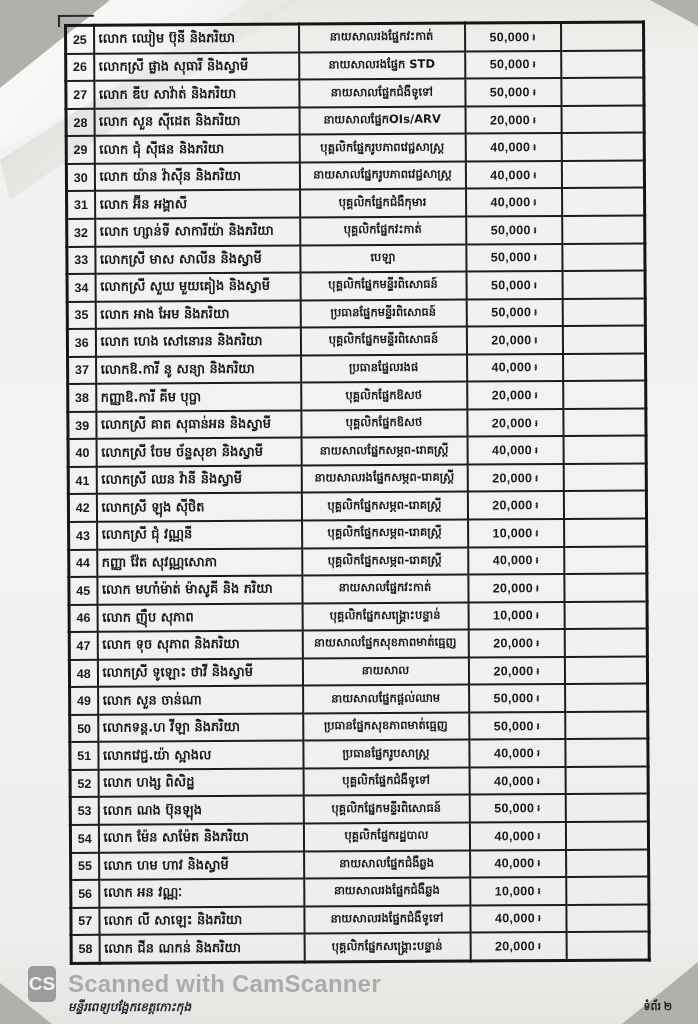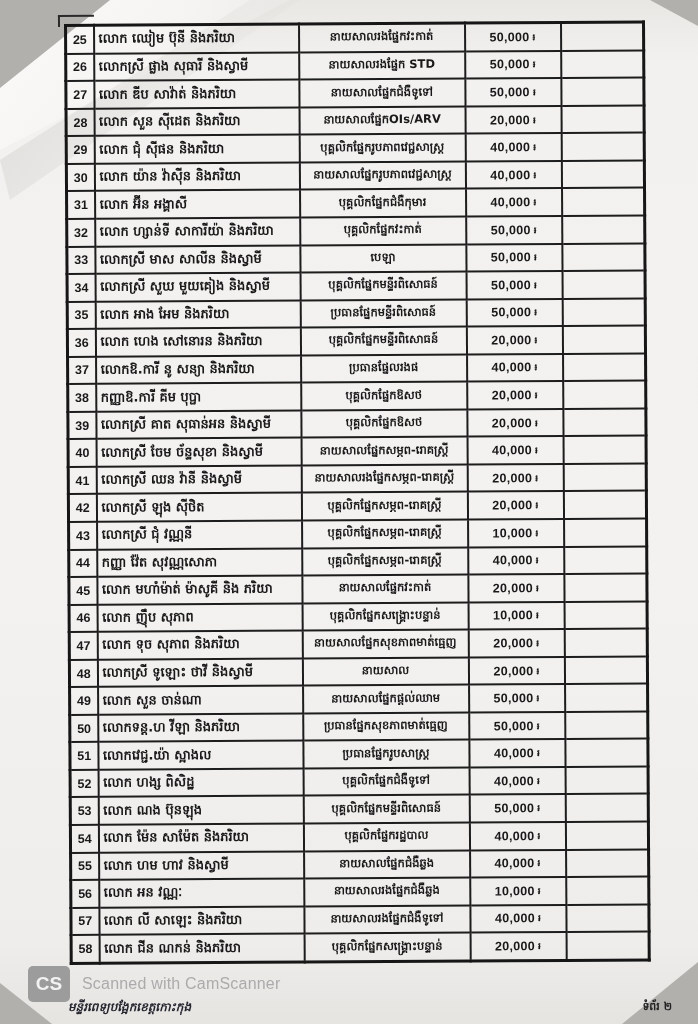--- a/index.html
+++ b/index.html
@@ -51,7 +51,7 @@
 
   
   .camscanner{position:absolute;left:28px;top:966px;display:flex;align-items:center;gap:12px;}
-  .cs-badge{width:42px;height:36px;border-radius:5px;background:#9c9c9c;
+  .cs-badge{width:28px;height:36px;border-radius:5px;background:#9c9c9c;
     display:flex;align-items:center;justify-content:center;
     color:#f2f2f2;font-family:"Liberation Sans",sans-serif;font-weight:700;font-size:19px;}
   .cs-text{color:#ababab;font-family:"Liberation Sans",sans-serif;font-size:16px;font-weight:400;letter-spacing:.2px;}

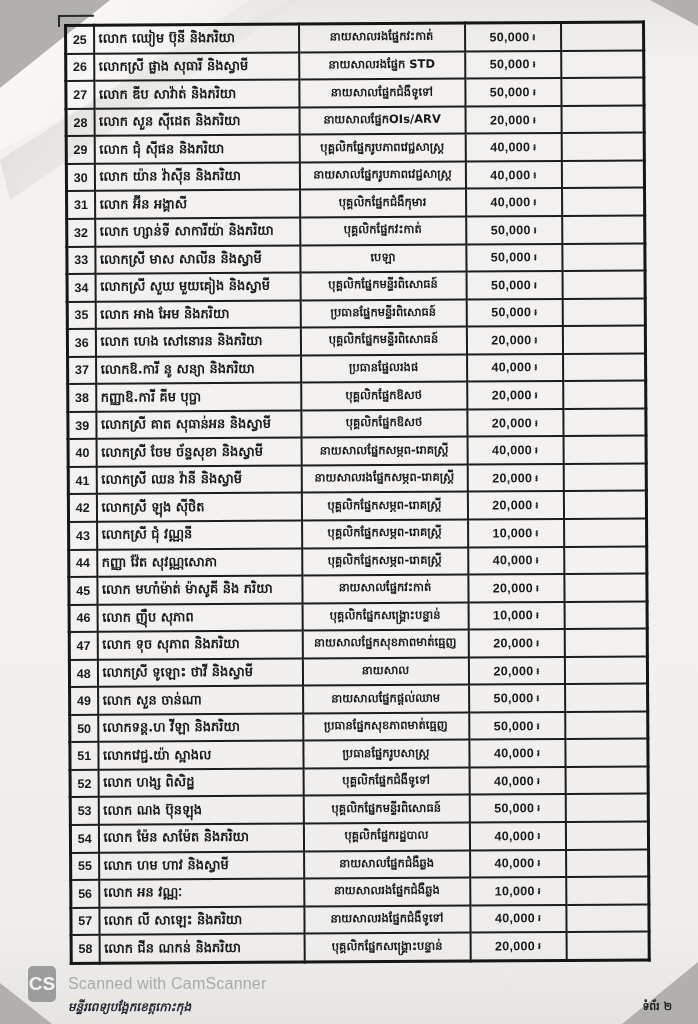--- a/index.html
+++ b/index.html
@@ -54,7 +54,7 @@
   .cs-badge{width:28px;height:36px;border-radius:5px;background:#9c9c9c;
     display:flex;align-items:center;justify-content:center;
     color:#f2f2f2;font-family:"Liberation Sans",sans-serif;font-weight:700;font-size:19px;}
-  .cs-text{color:#ababab;font-family:"Liberation Sans",sans-serif;font-size:16px;font-weight:400;letter-spacing:.2px;}
+  .cs-text{color:#ababab;font-family:"Liberation Sans",sans-serif;font-size:24px;font-weight:700;letter-spacing:.2px;}
   .org-footer{position:absolute;left:68px;top:999px;color:#24242e;
     font-size:12px;font-weight:700;font-style:italic;}
   .page-num{position:absolute;right:26px;top:999px;color:#222;

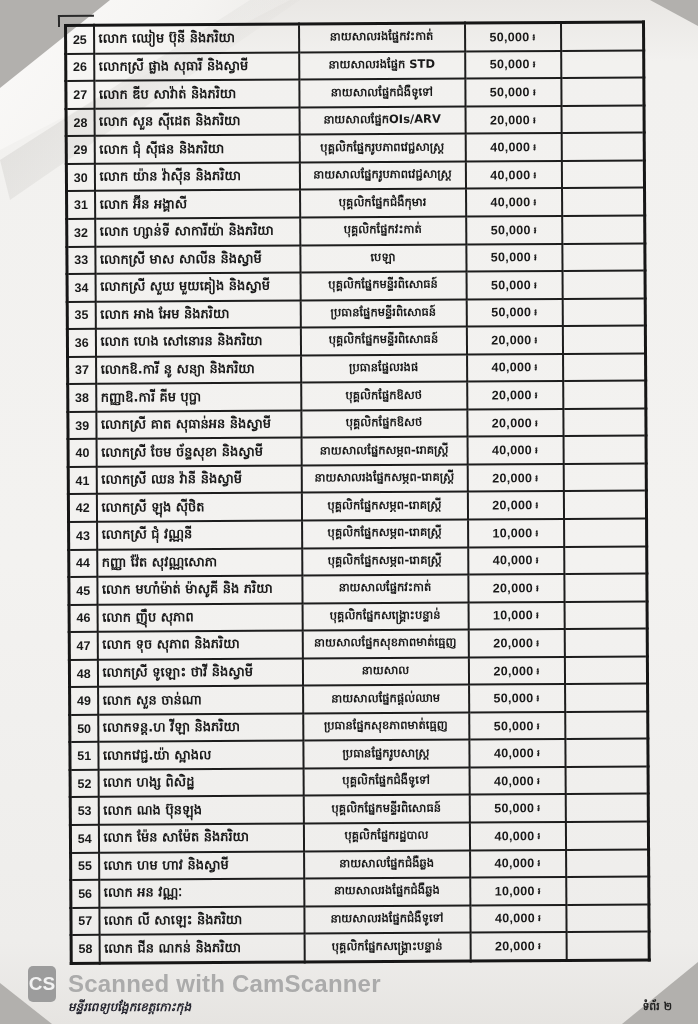--- a/index.html
+++ b/index.html
@@ -58,7 +58,7 @@
   .org-footer{position:absolute;left:68px;top:999px;color:#24242e;
     font-size:12px;font-weight:700;font-style:italic;}
   .page-num{position:absolute;right:26px;top:999px;color:#222;
-    font-size:11px;font-weight:700;}
+    font-size:11px;font-weight:700;font-family:Liberation Serif, serif;}
 </style>
 </head>
 <body>

